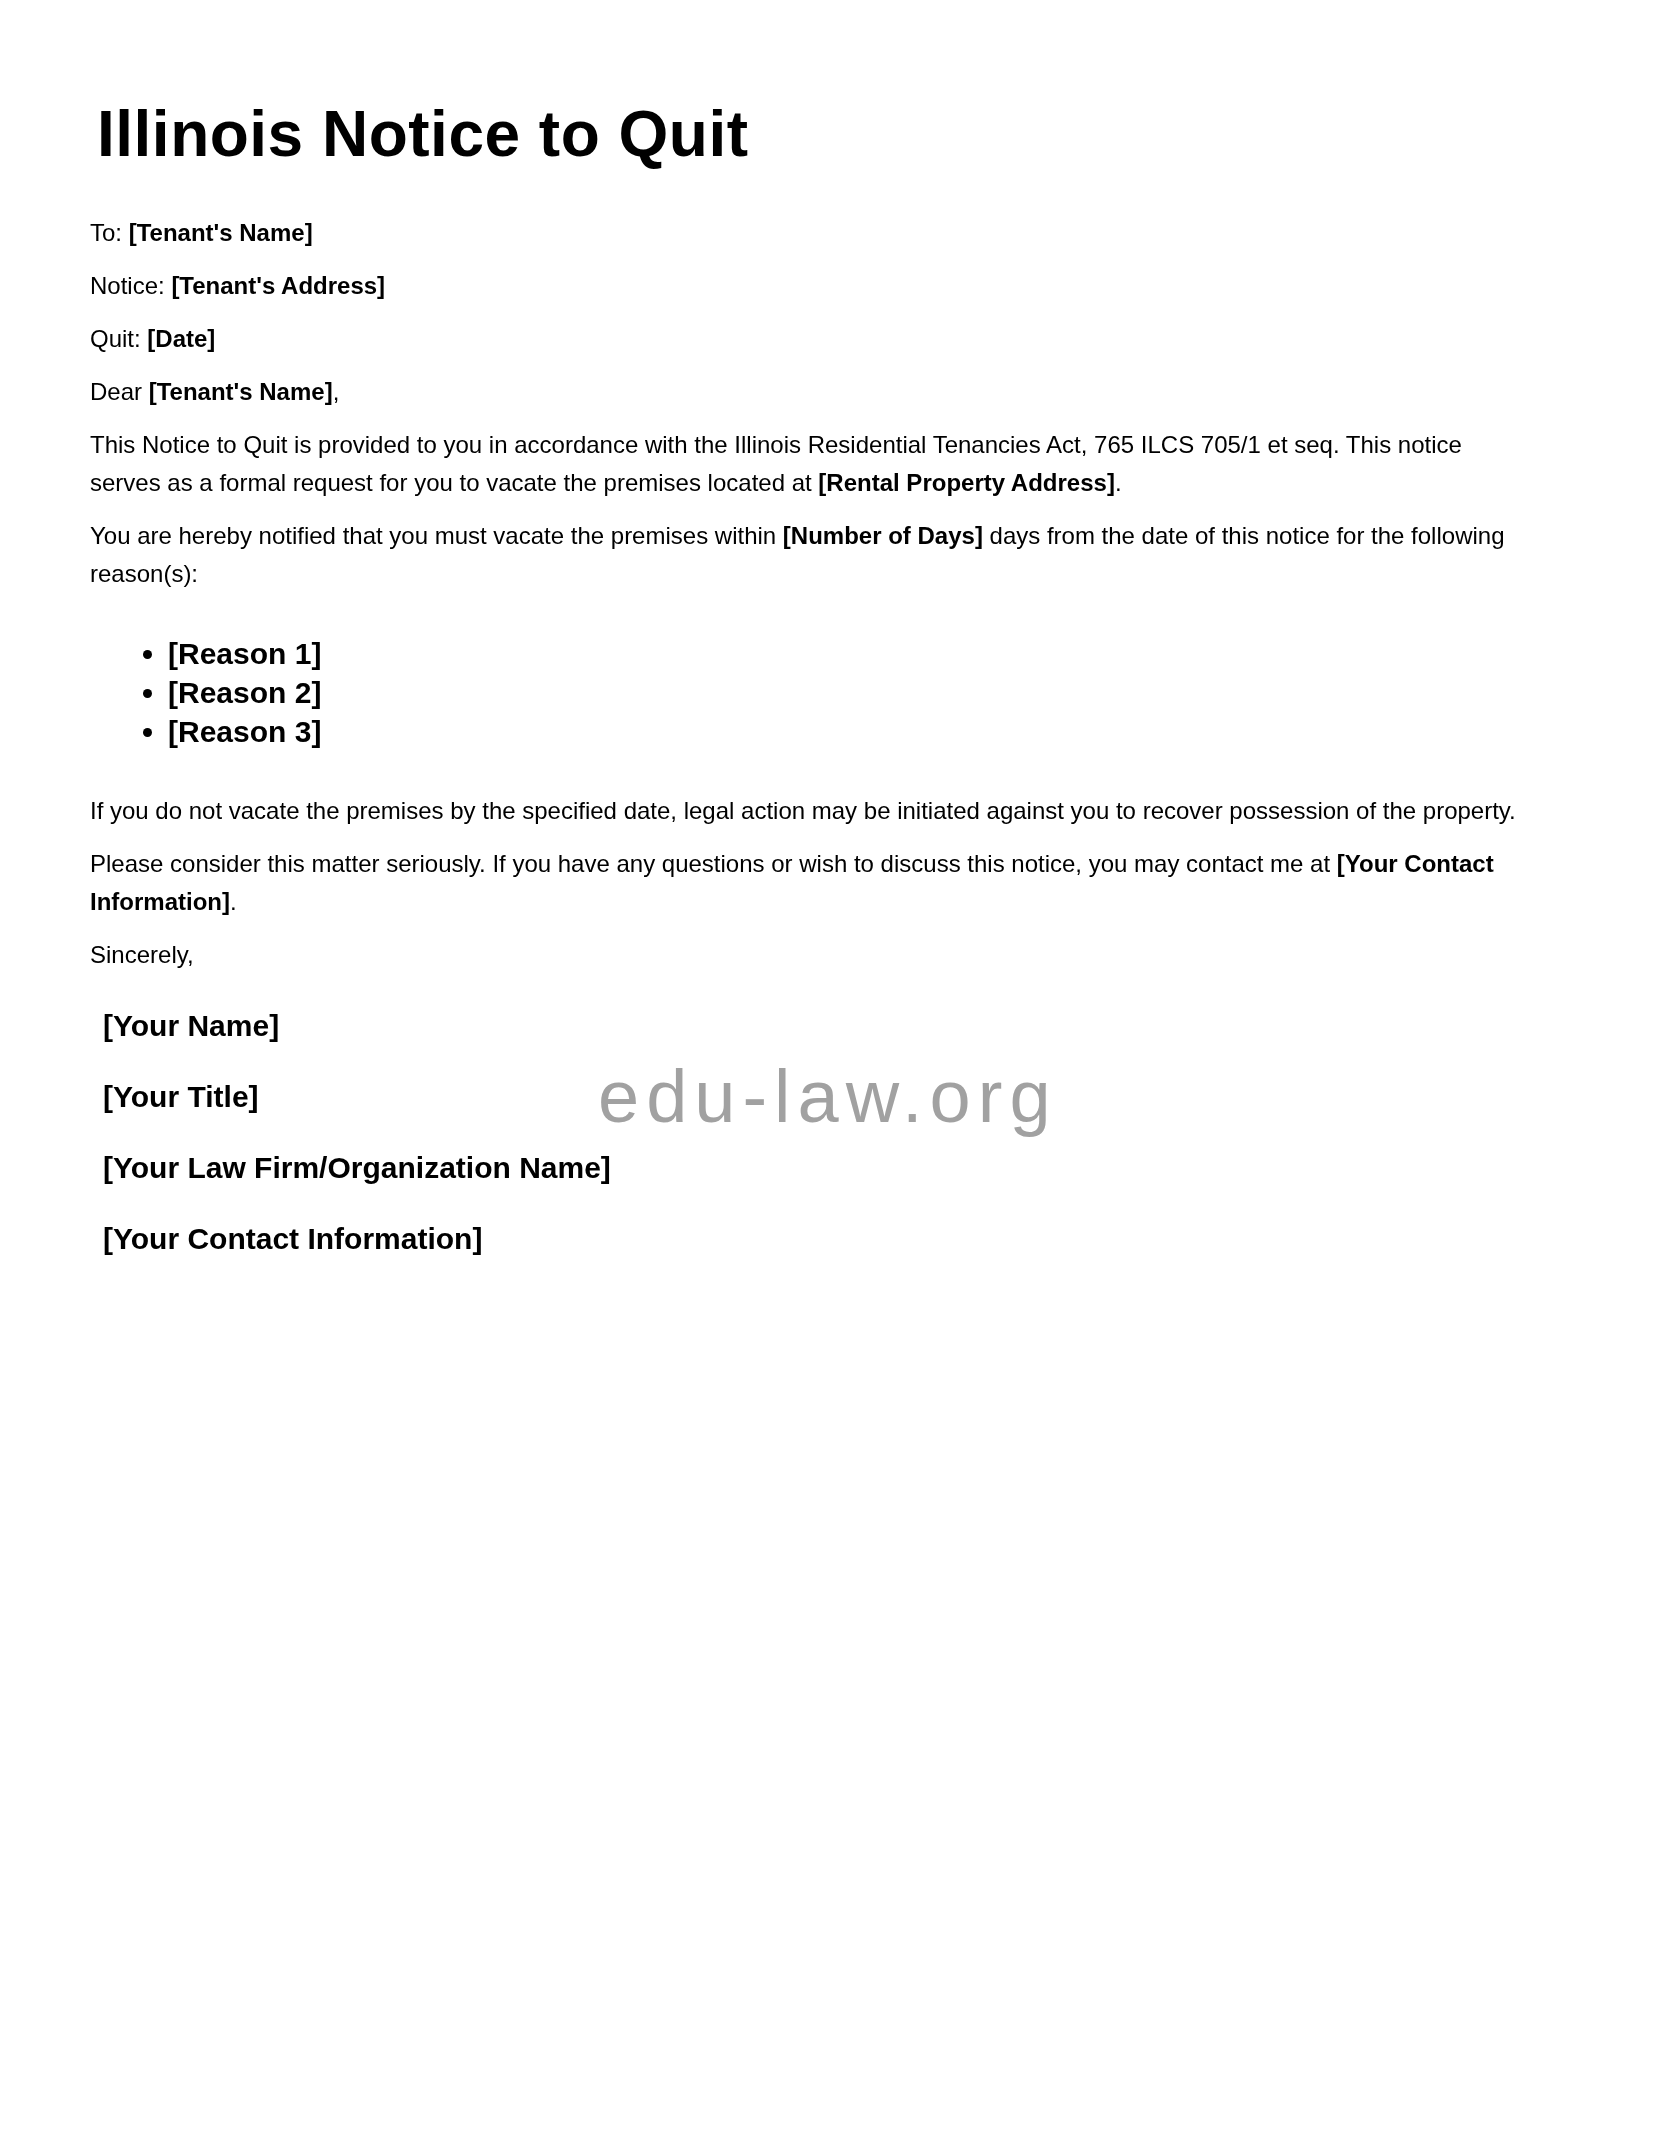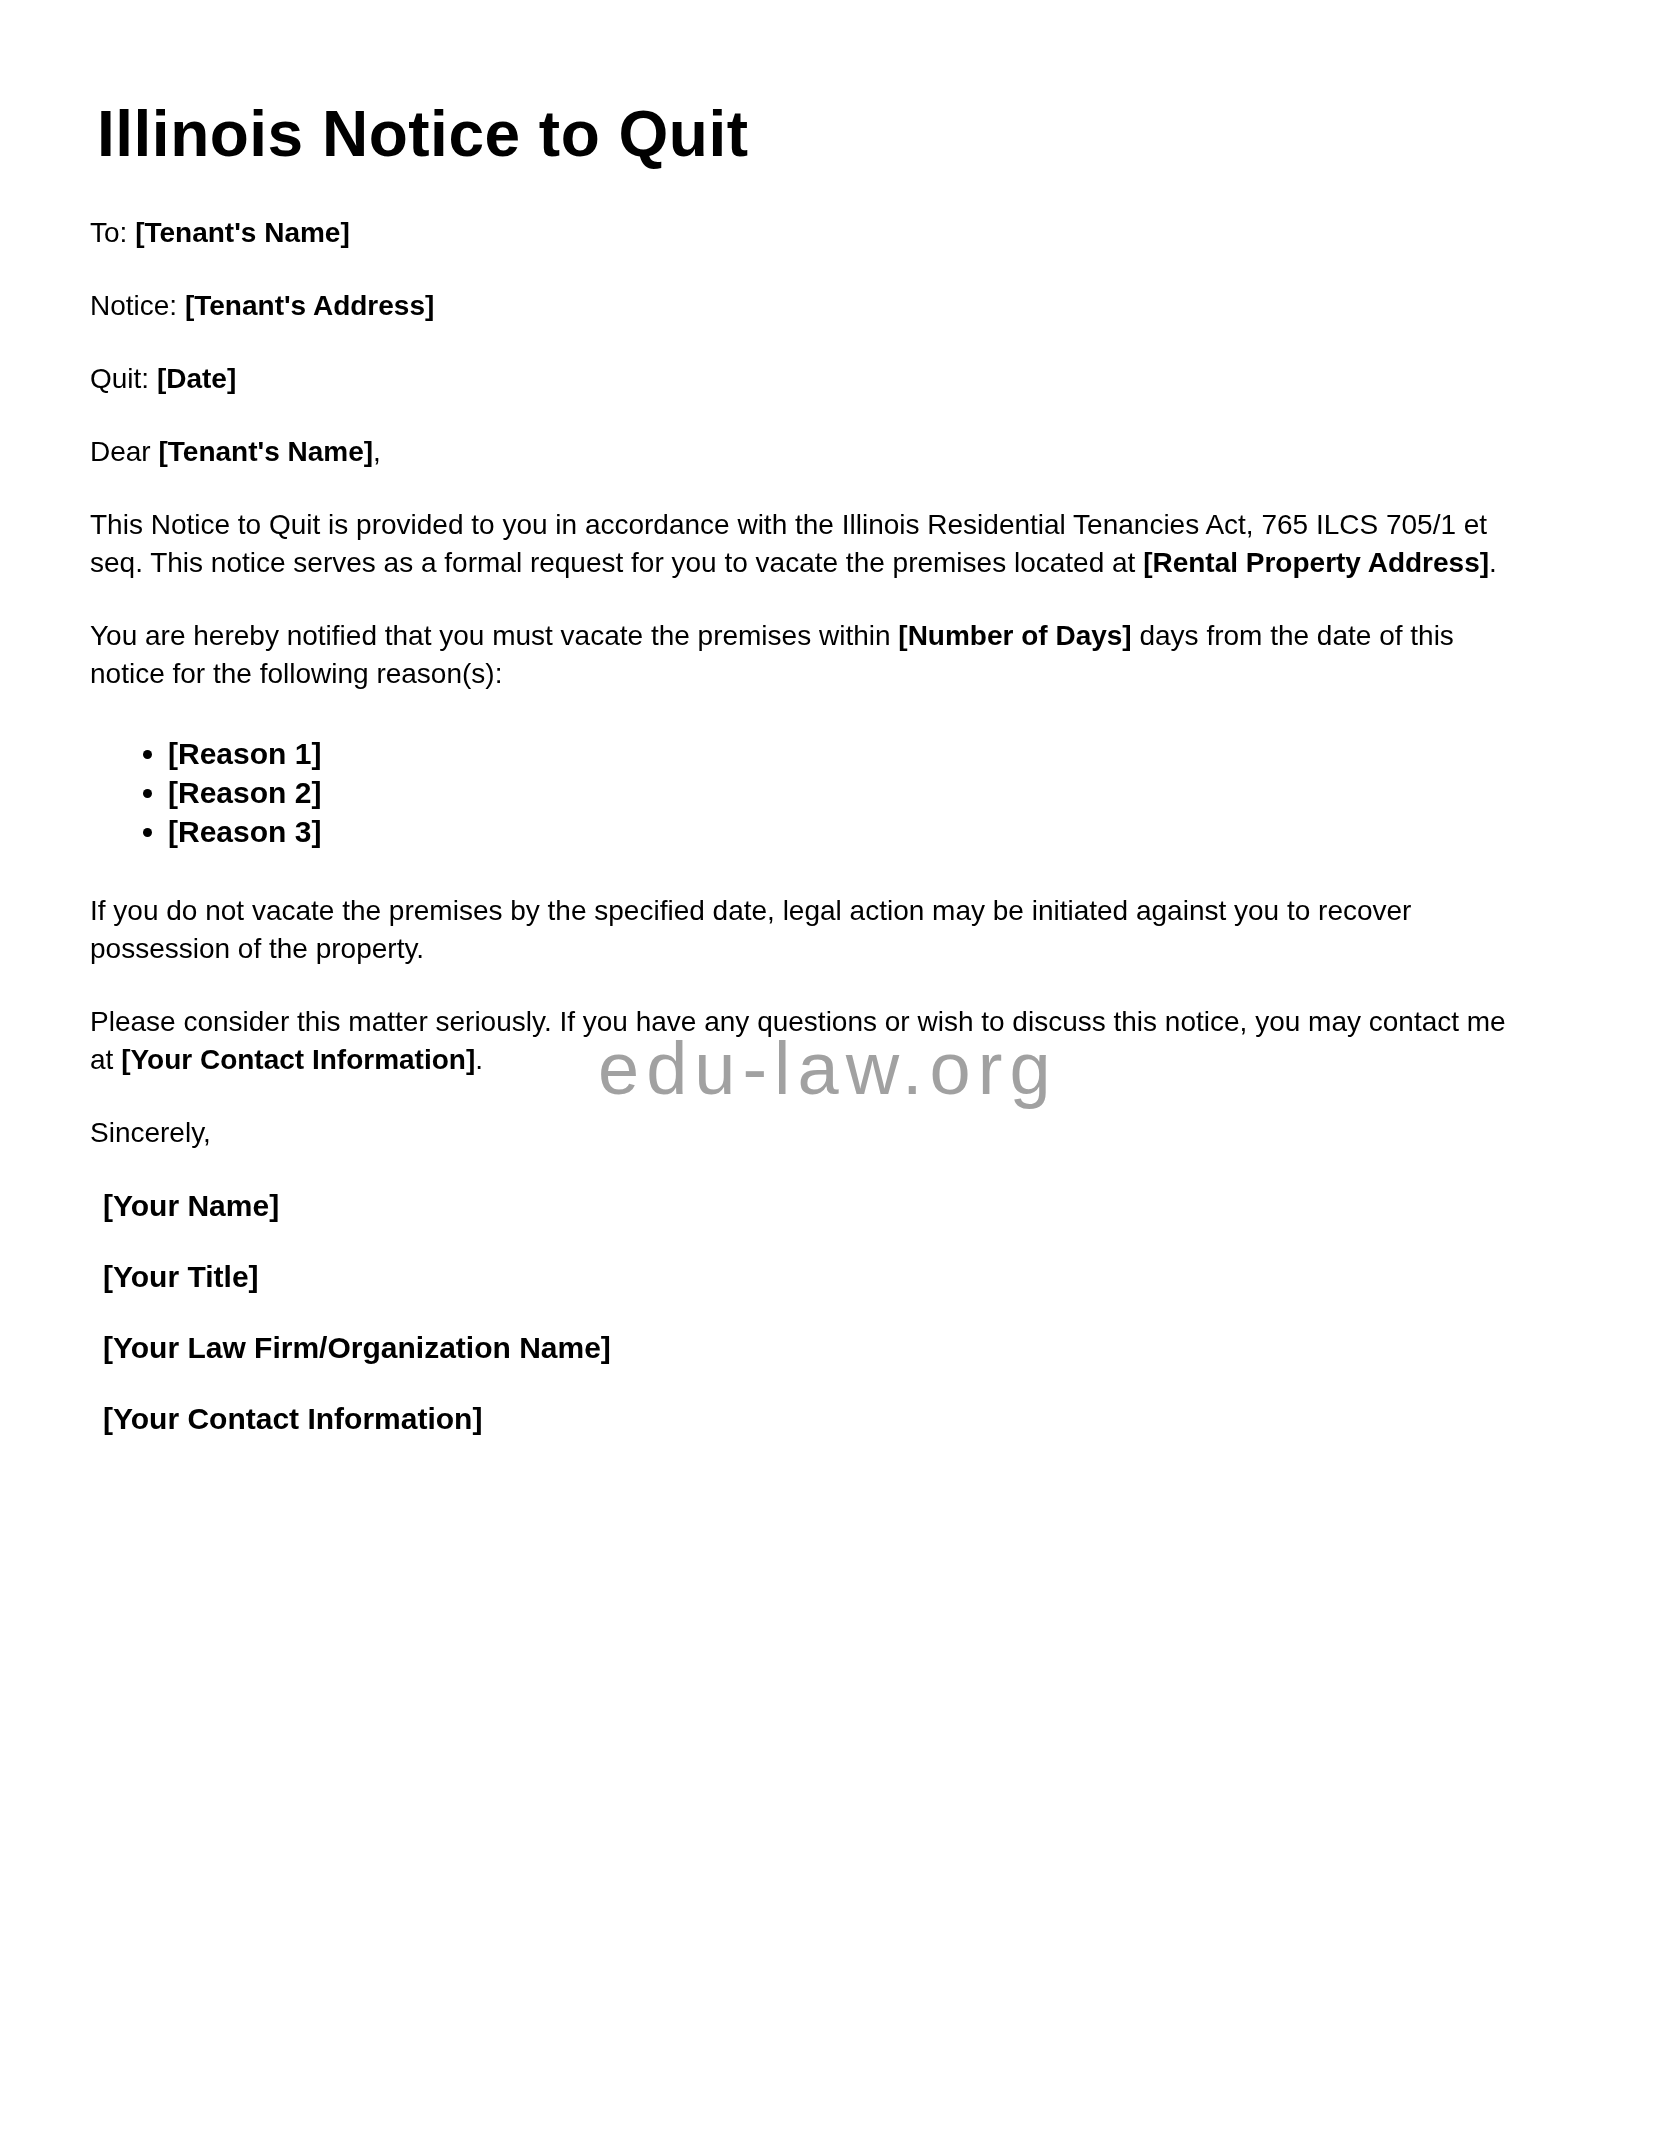--- a/index.html
+++ b/index.html
@@ -34,9 +34,9 @@
     margin: 0 0 42px 7px;
   }
   .line {
-    font-size: 28px;
+    font-size: 24px;
     line-height: 38px;
-    margin: 35px 0;
+    margin: 15px 0;
   }
   .line b, .line .ph {
     font-weight: bold;

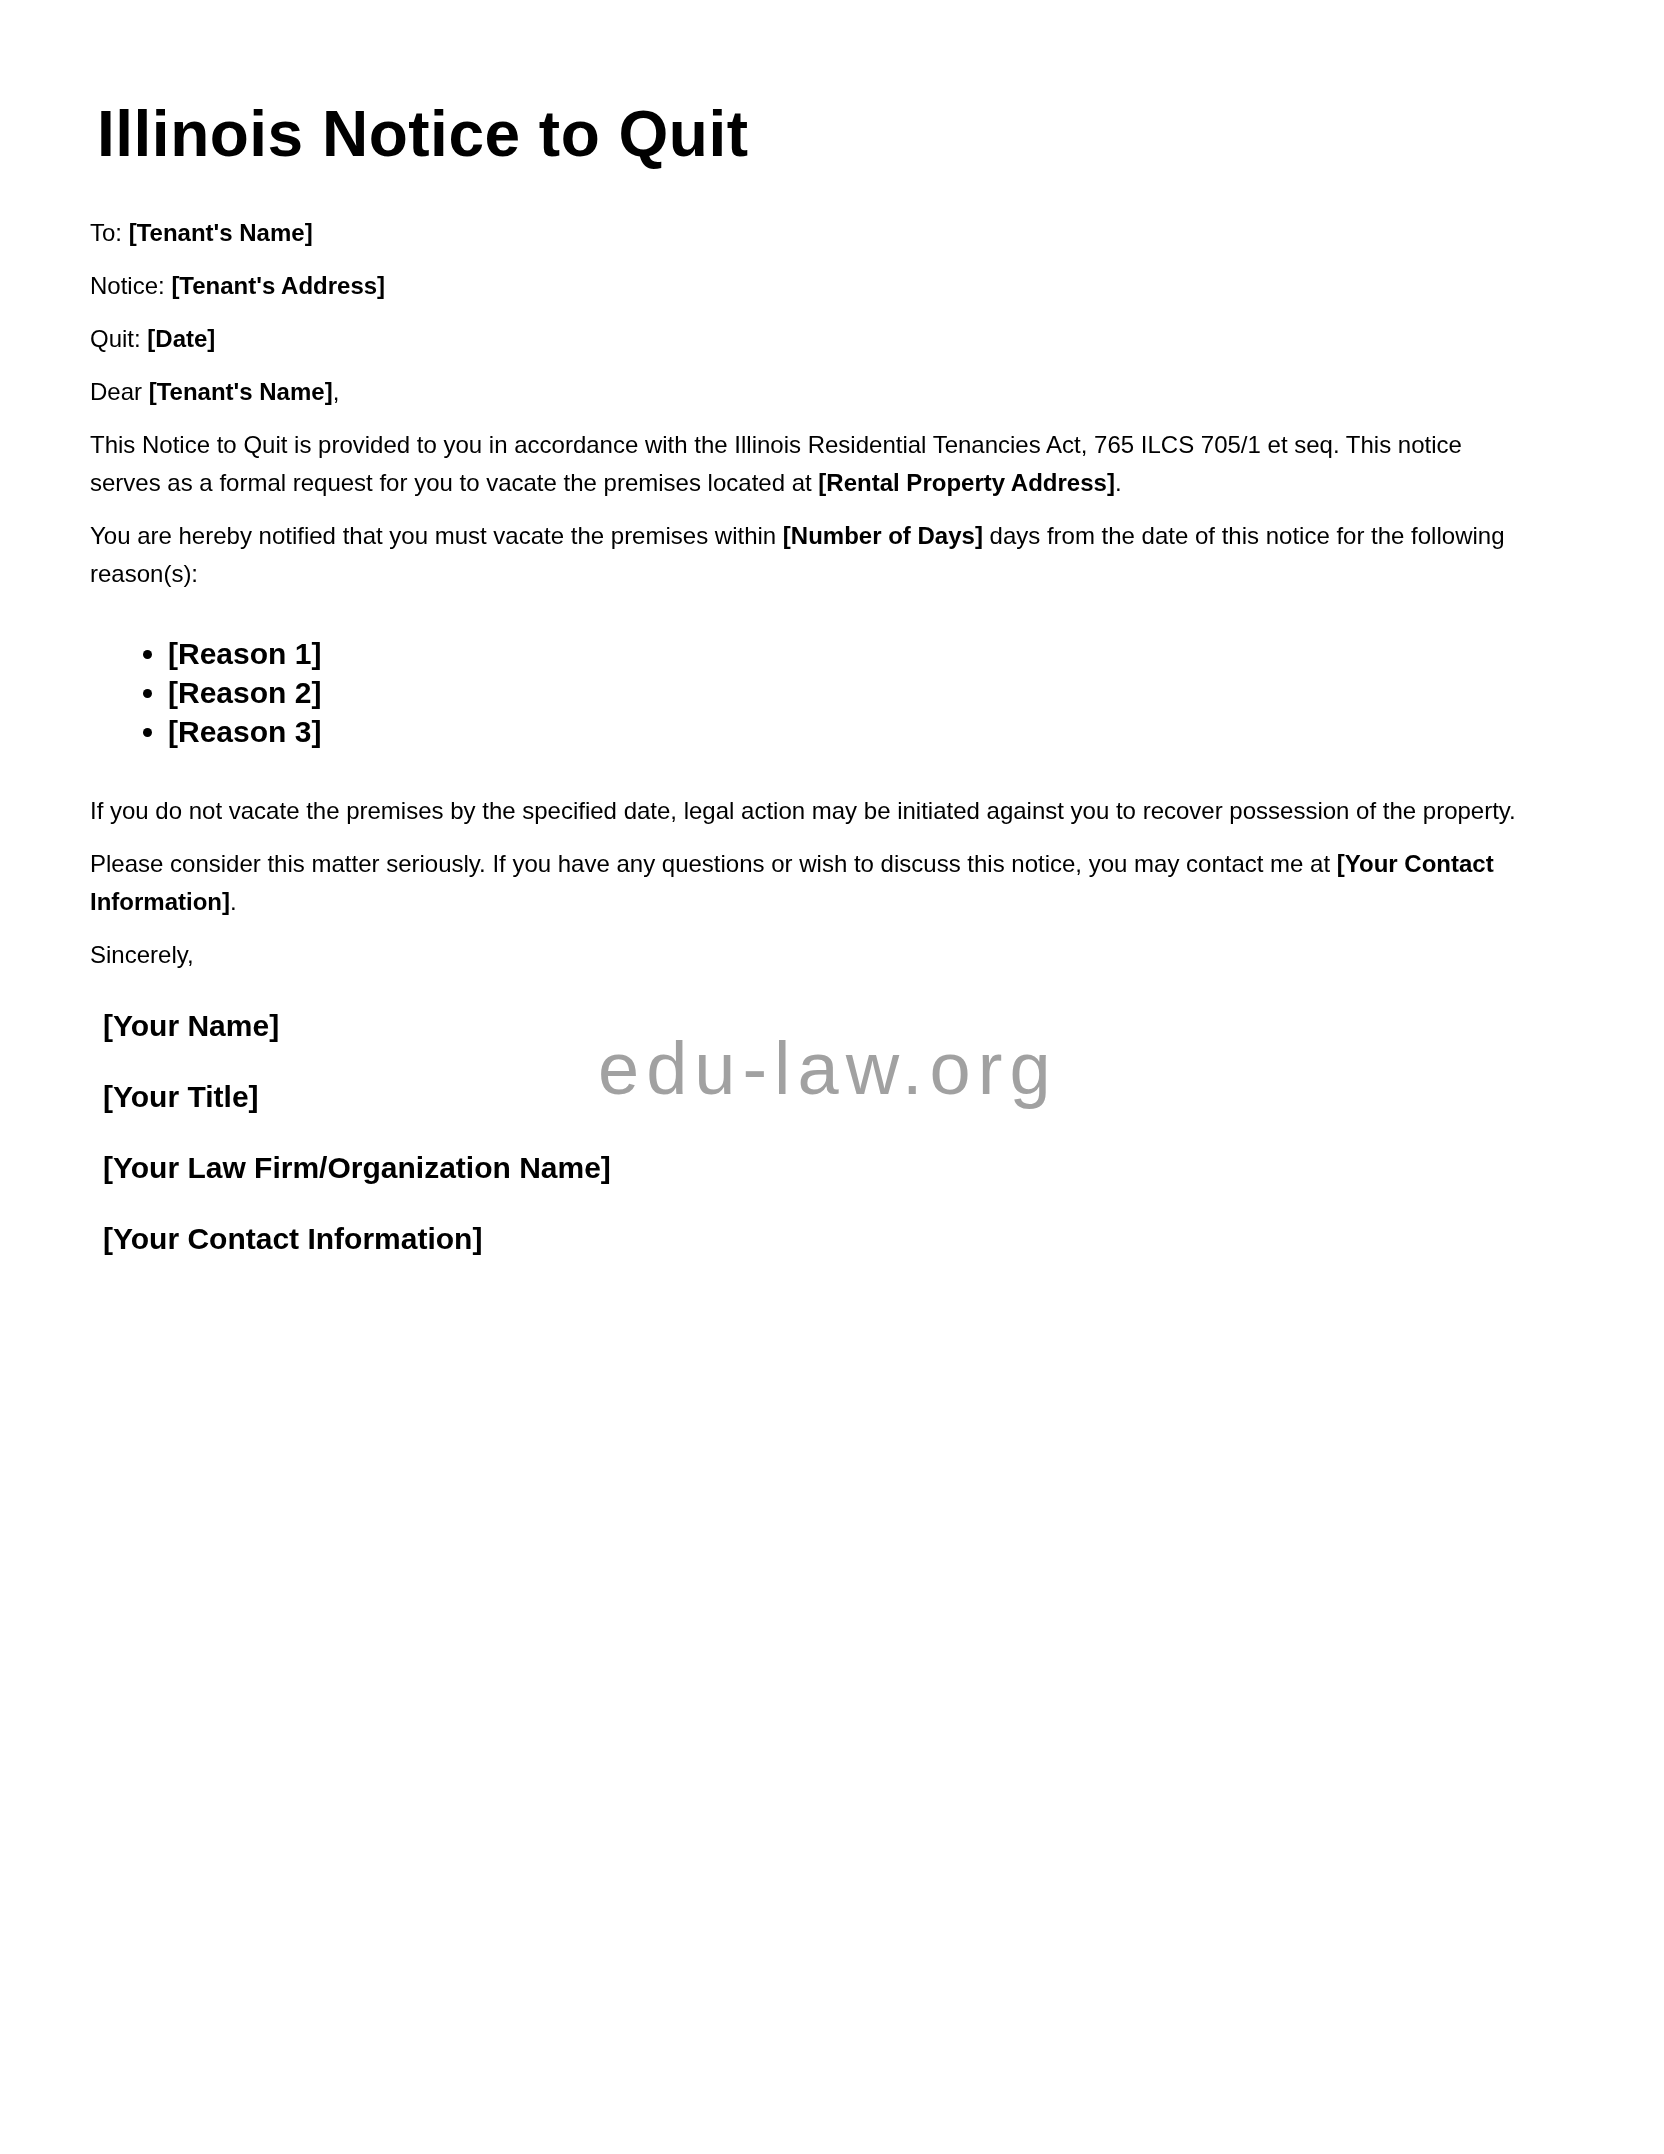--- a/index.html
+++ b/index.html
@@ -60,7 +60,7 @@
   .watermark {
     position: absolute;
     z-index: 0;
-    top: 1032px;
+    top: 1060px;
     left: 598px;
     font-size: 74px;
     line-height: 74px;

